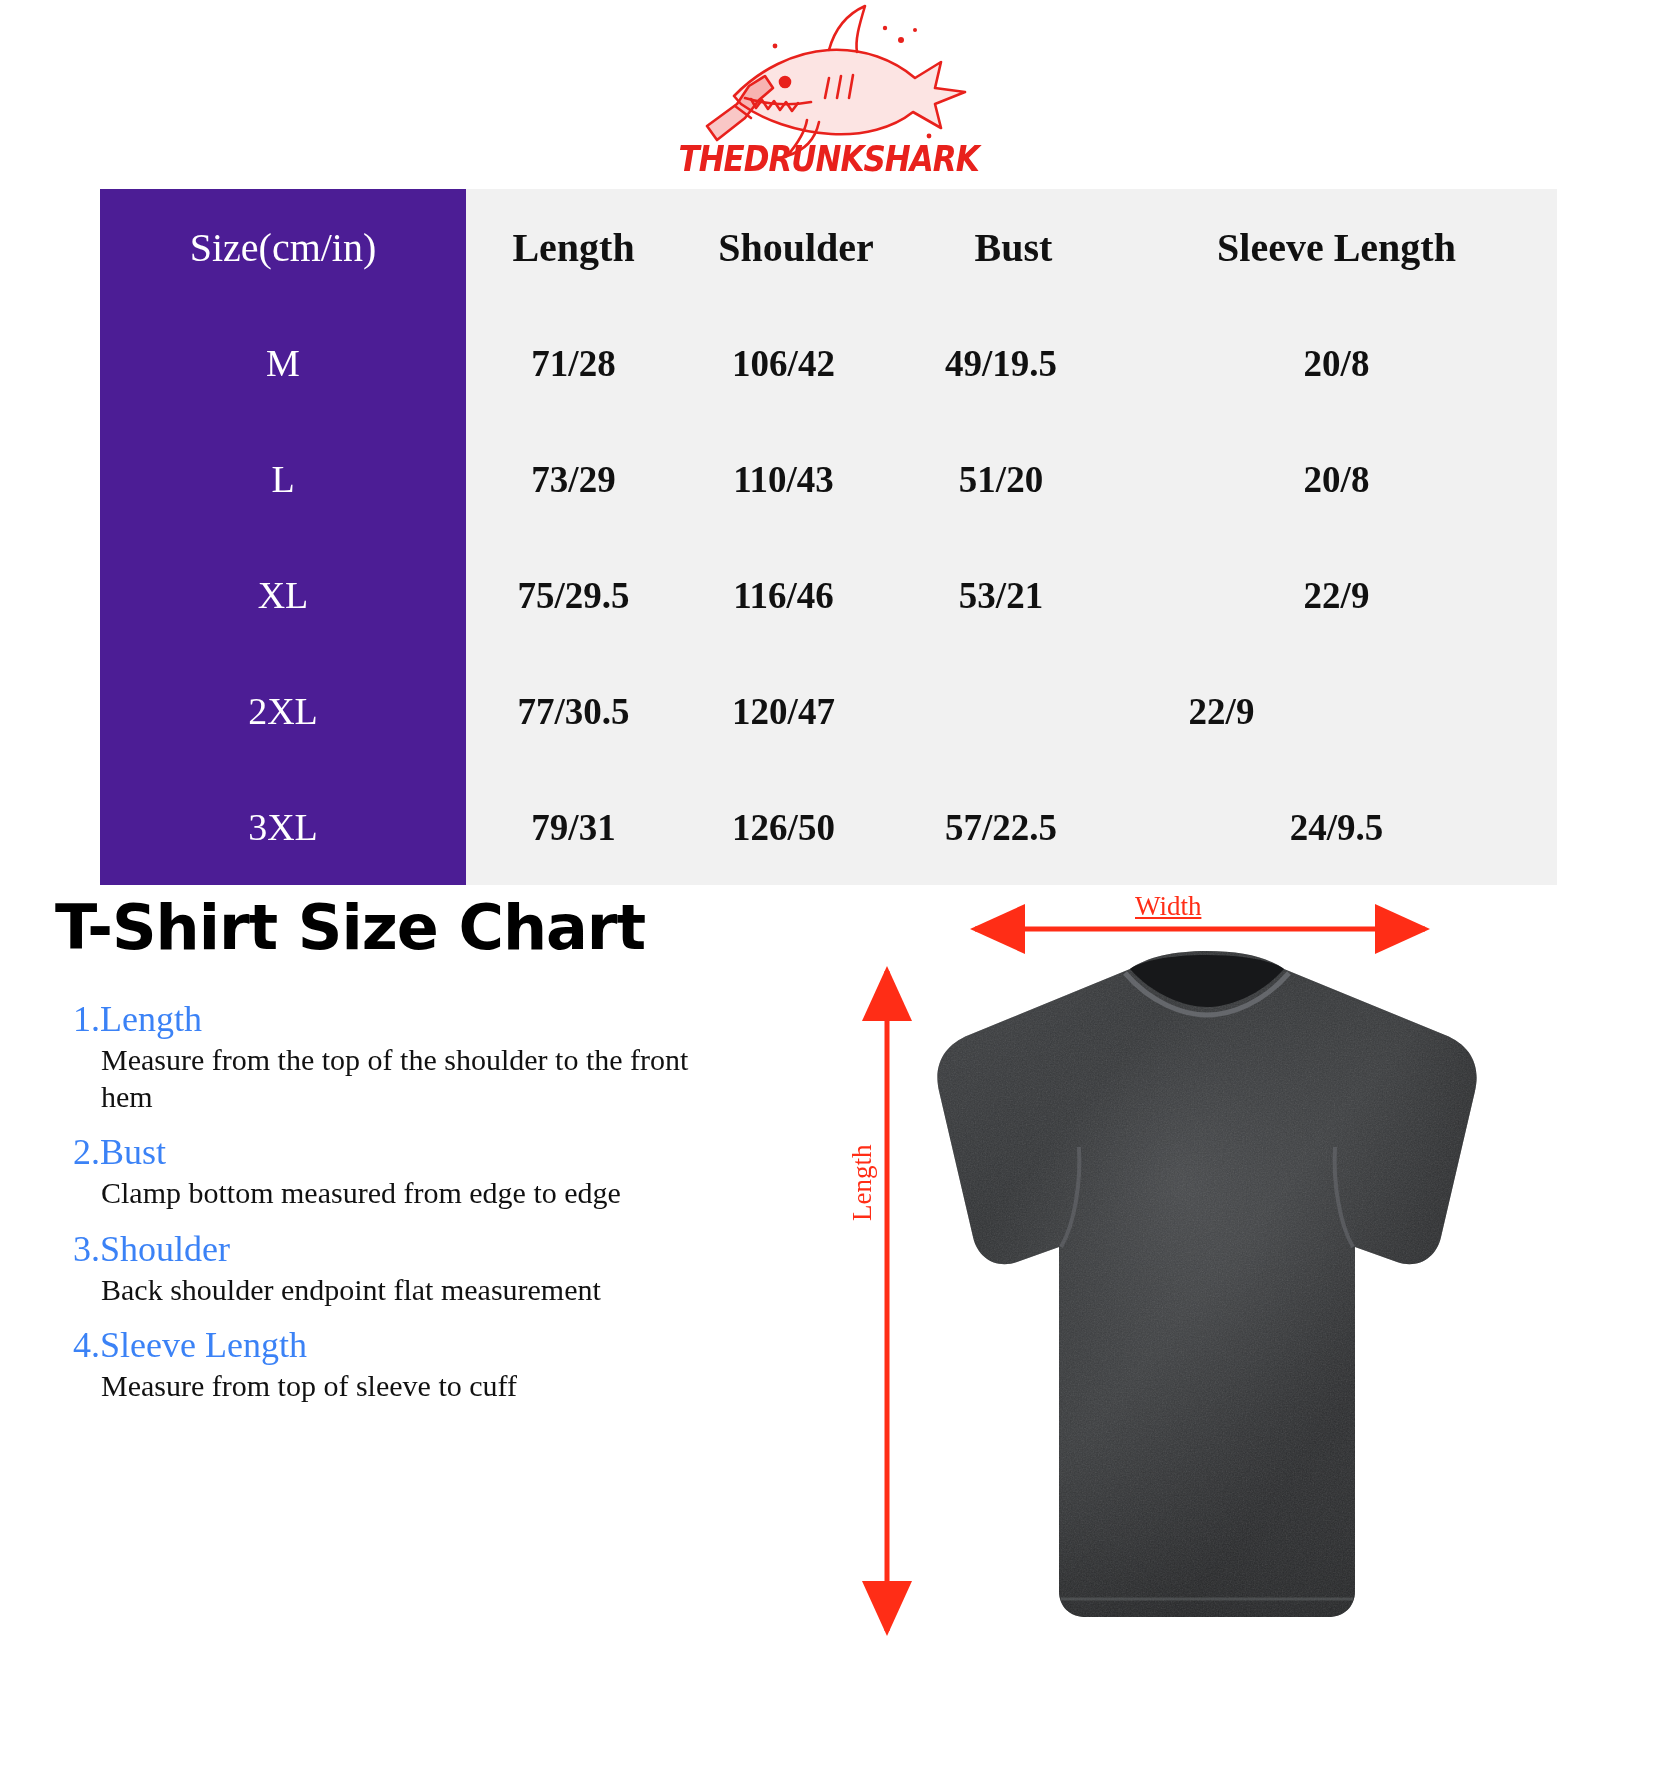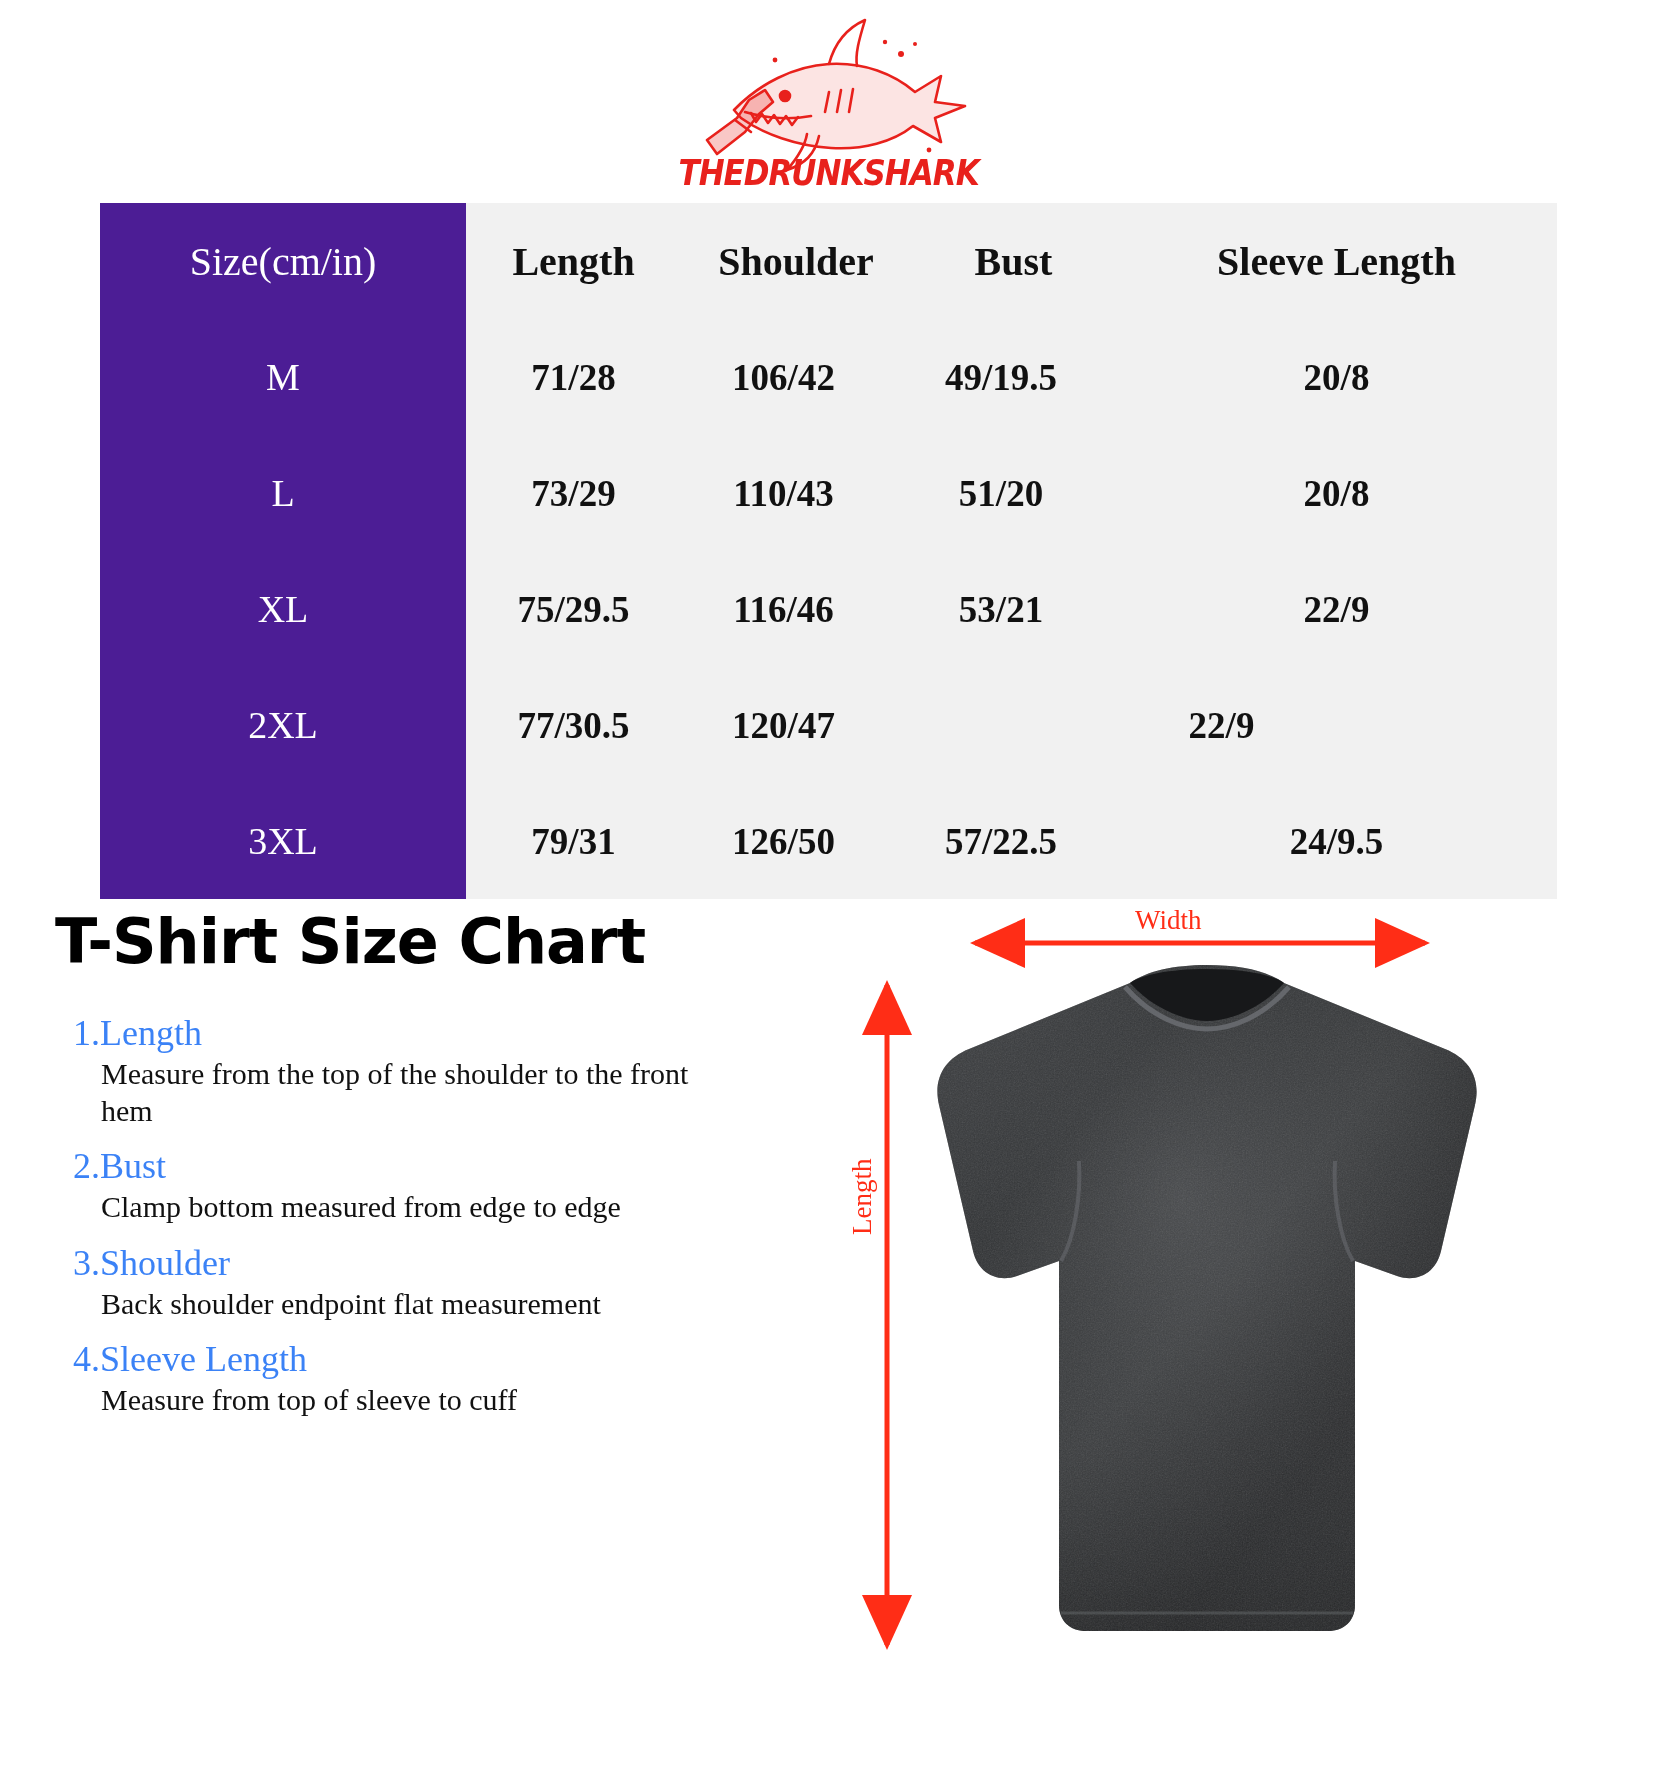--- a/index.html
+++ b/index.html
@@ -20,7 +20,6 @@
   
   .logo-area {
     width: 100%;
-    padding-top: 14px;
     display: flex;
     justify-content: center;
     align-items: flex-start;

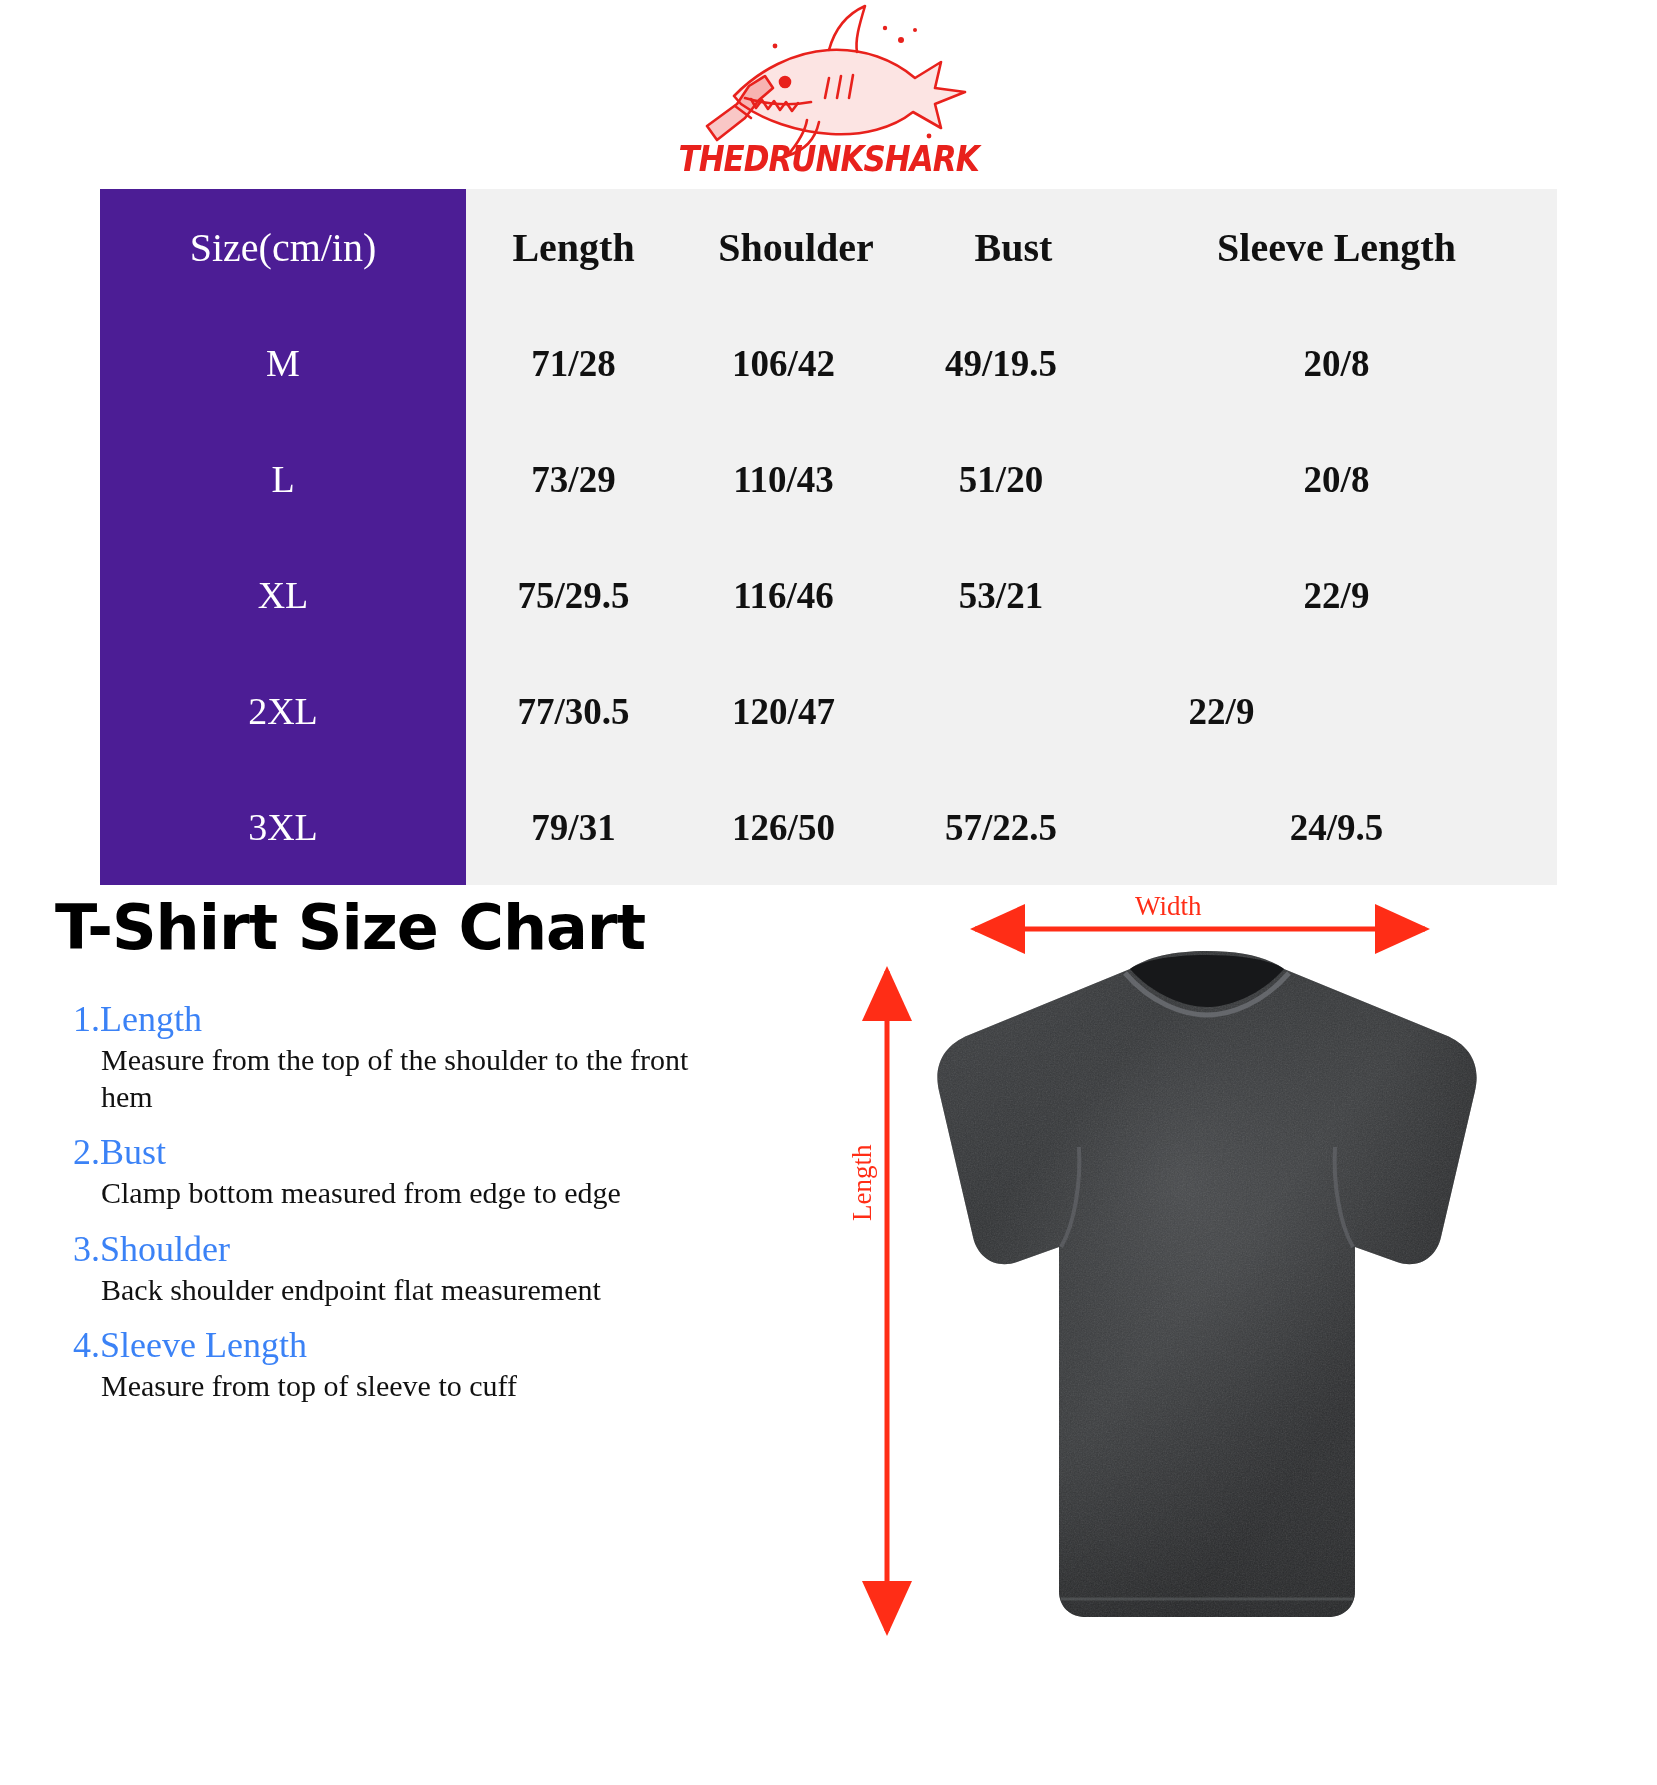--- a/index.html
+++ b/index.html
@@ -145,7 +145,7 @@
     font-size: 27px;
     font-family: "Liberation Serif", serif;
   }
-  .label-width { left: 290px; top: 0px; }
+  .label-width { left: 290px; top: 0px; text-decoration: underline; }
   .label-length {
     left: 2px;
     top: 330px;

